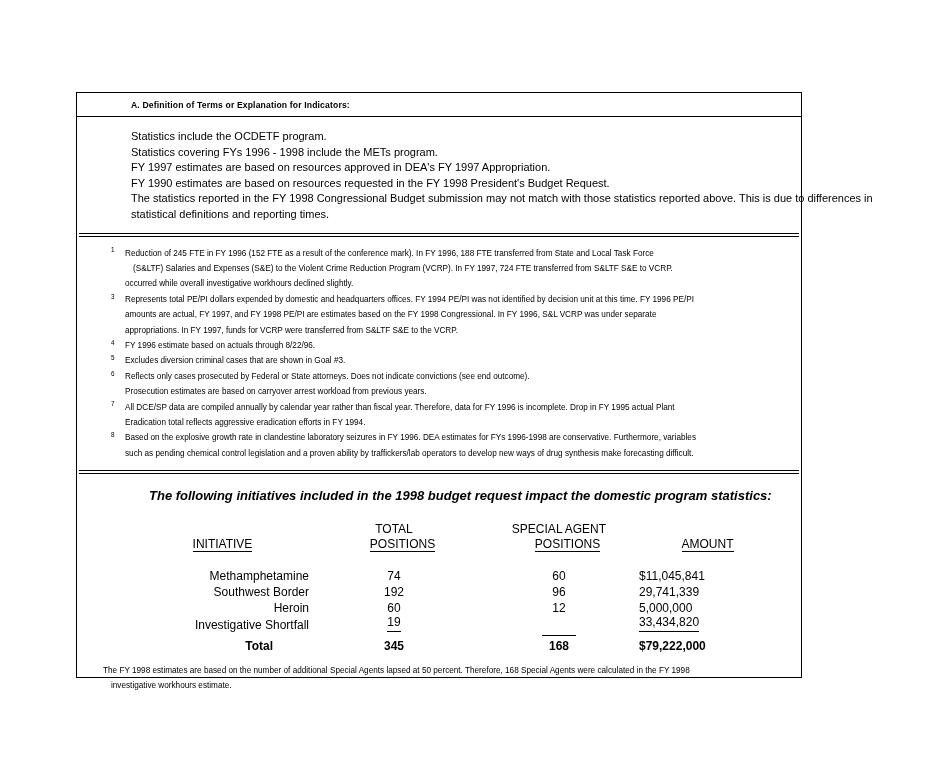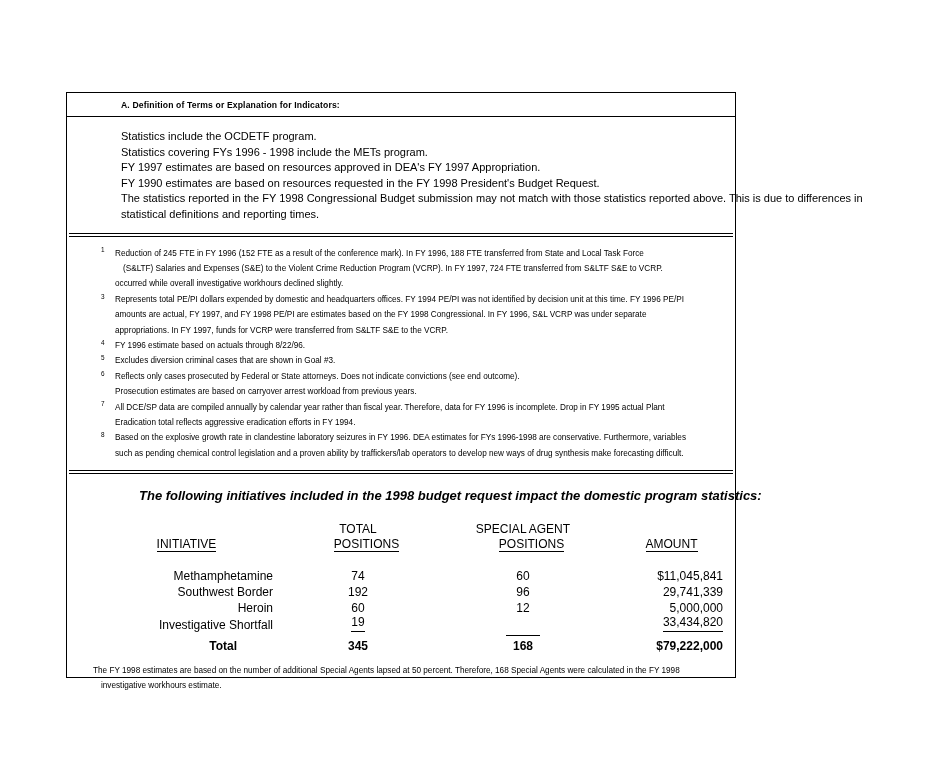--- a/index.html
+++ b/index.html
@@ -19,9 +19,9 @@
   
   #doc-frame {
     position: absolute;
-    left: 66px;
+    left: 76px;
     top: 92px;
-    width: 670px;
+    width: 726px;
     height: 586px;
     border: 1.6px solid #000;
     box-sizing: border-box;

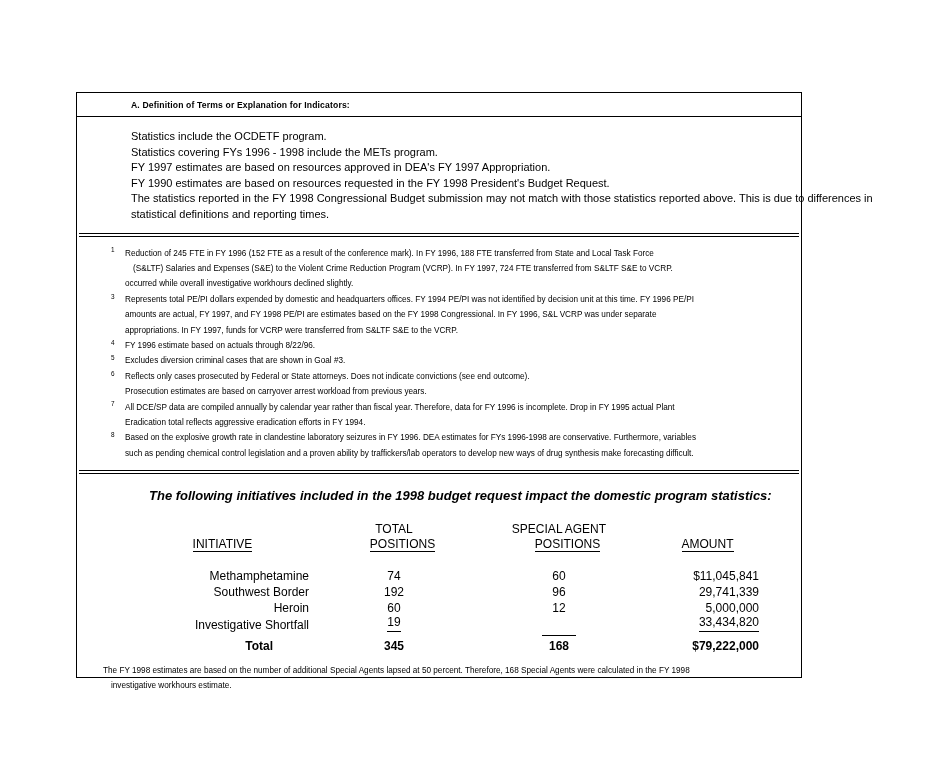--- a/index.html
+++ b/index.html
@@ -143,7 +143,7 @@
   tr.data-row td { height: 16.4px; }
   td.lbl { text-align: right; padding-right: 28px; }
   td.num { text-align: center; }
-  td.amt { text-align: right; padding-right: 10px; }
+  td.amt { padding-right: 10px; }
 
   td.num span.ul, td.amt span.ul {
     display: inline-block;

